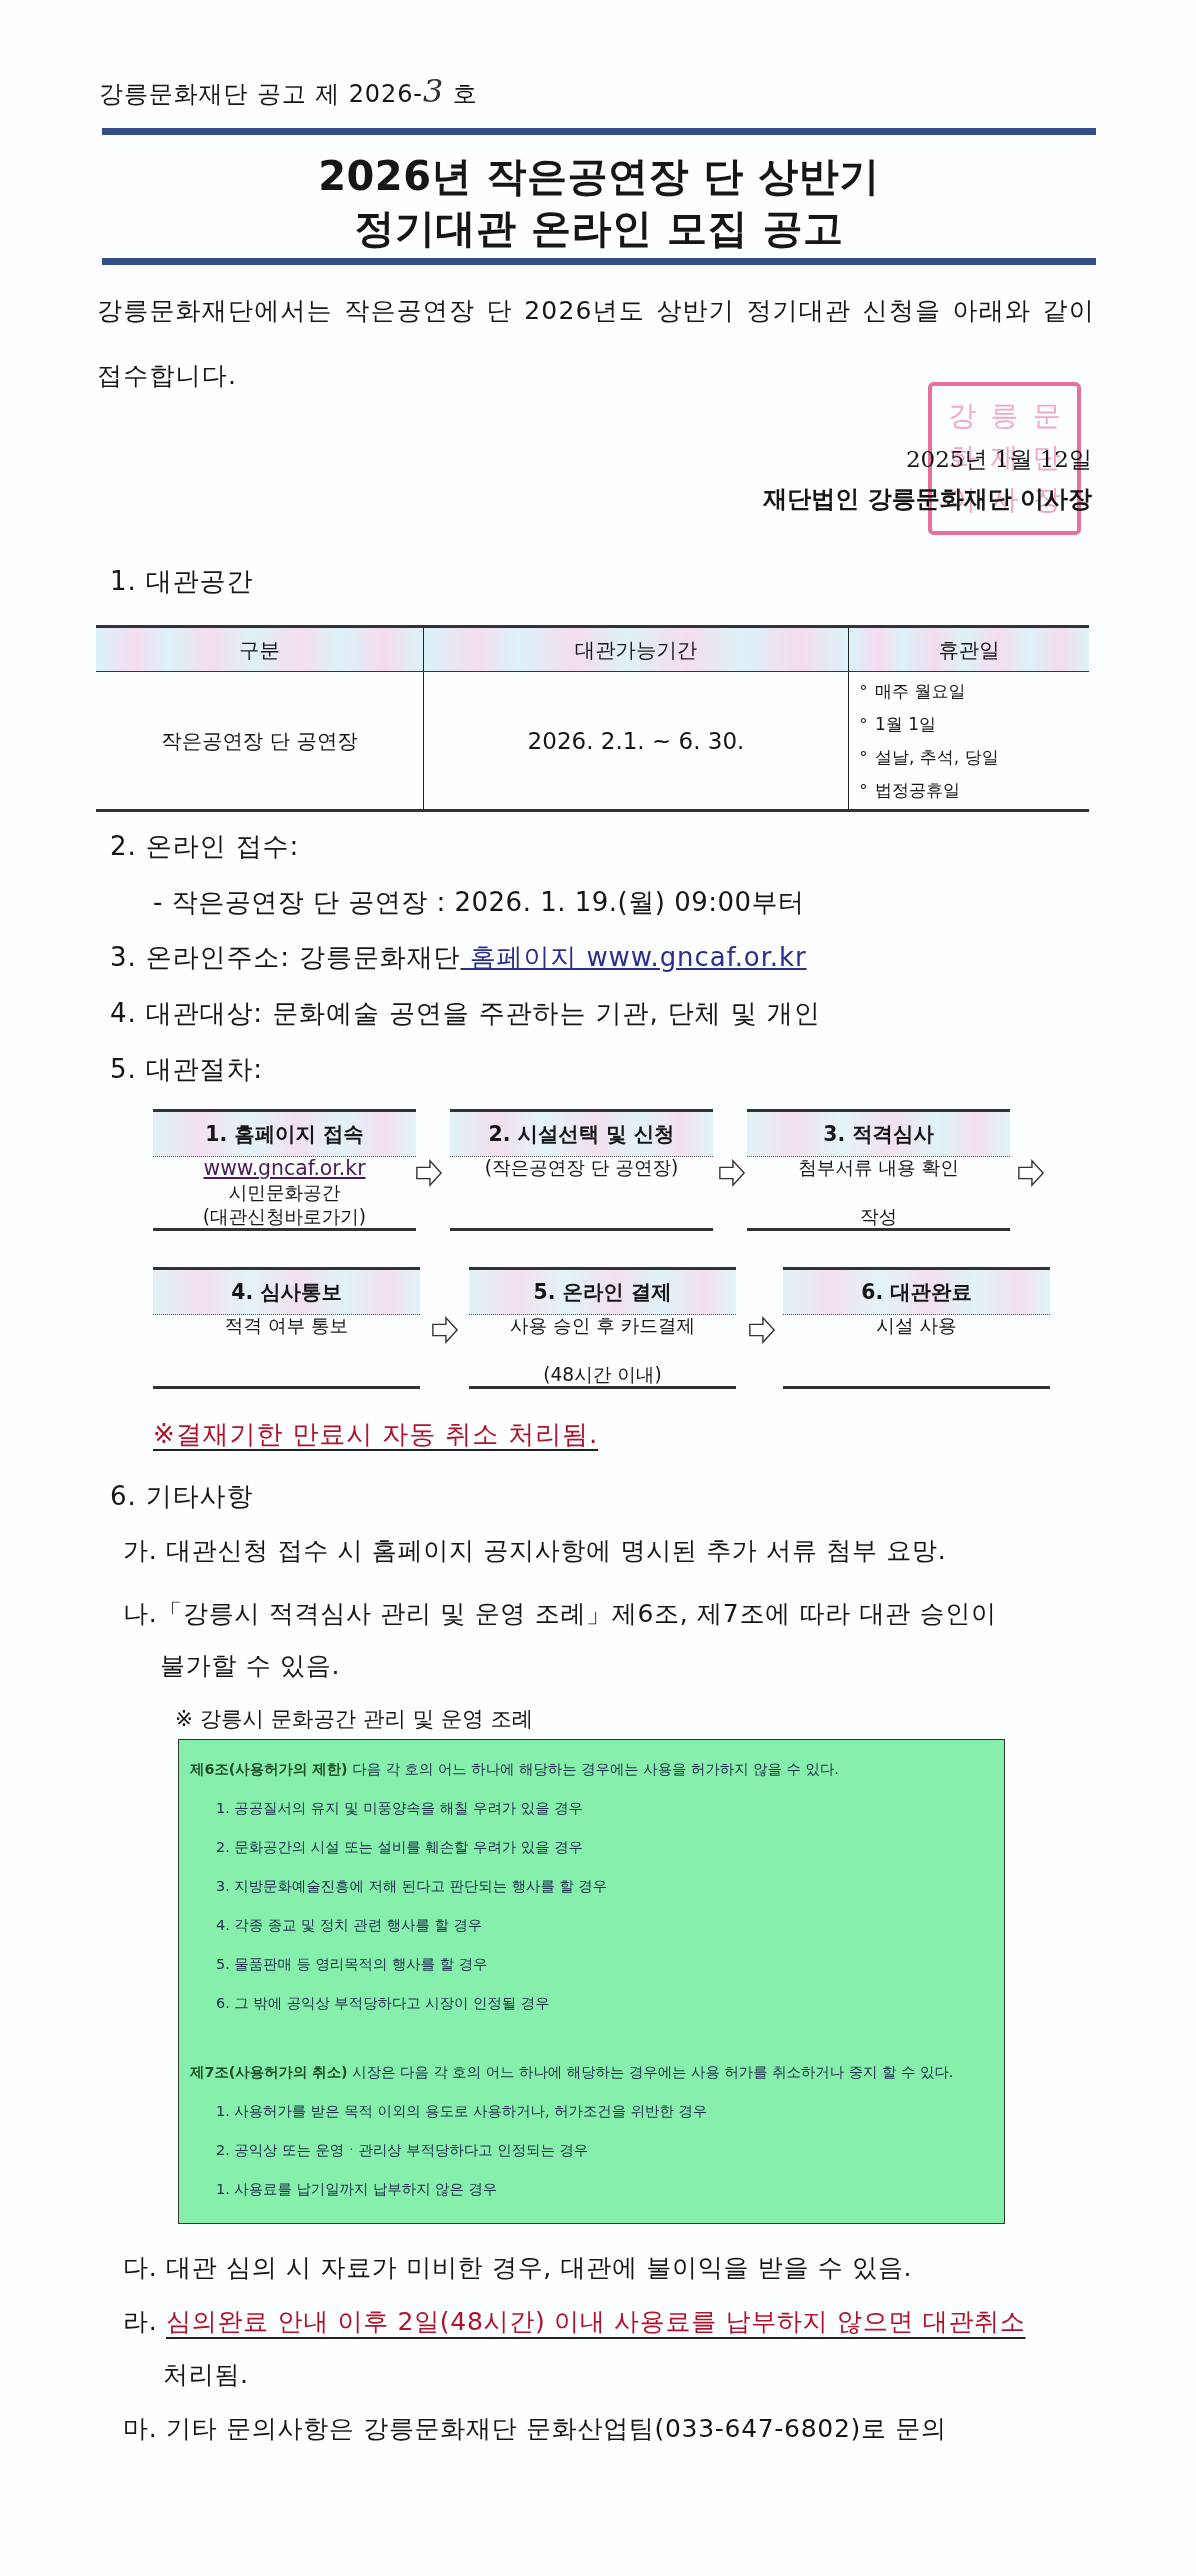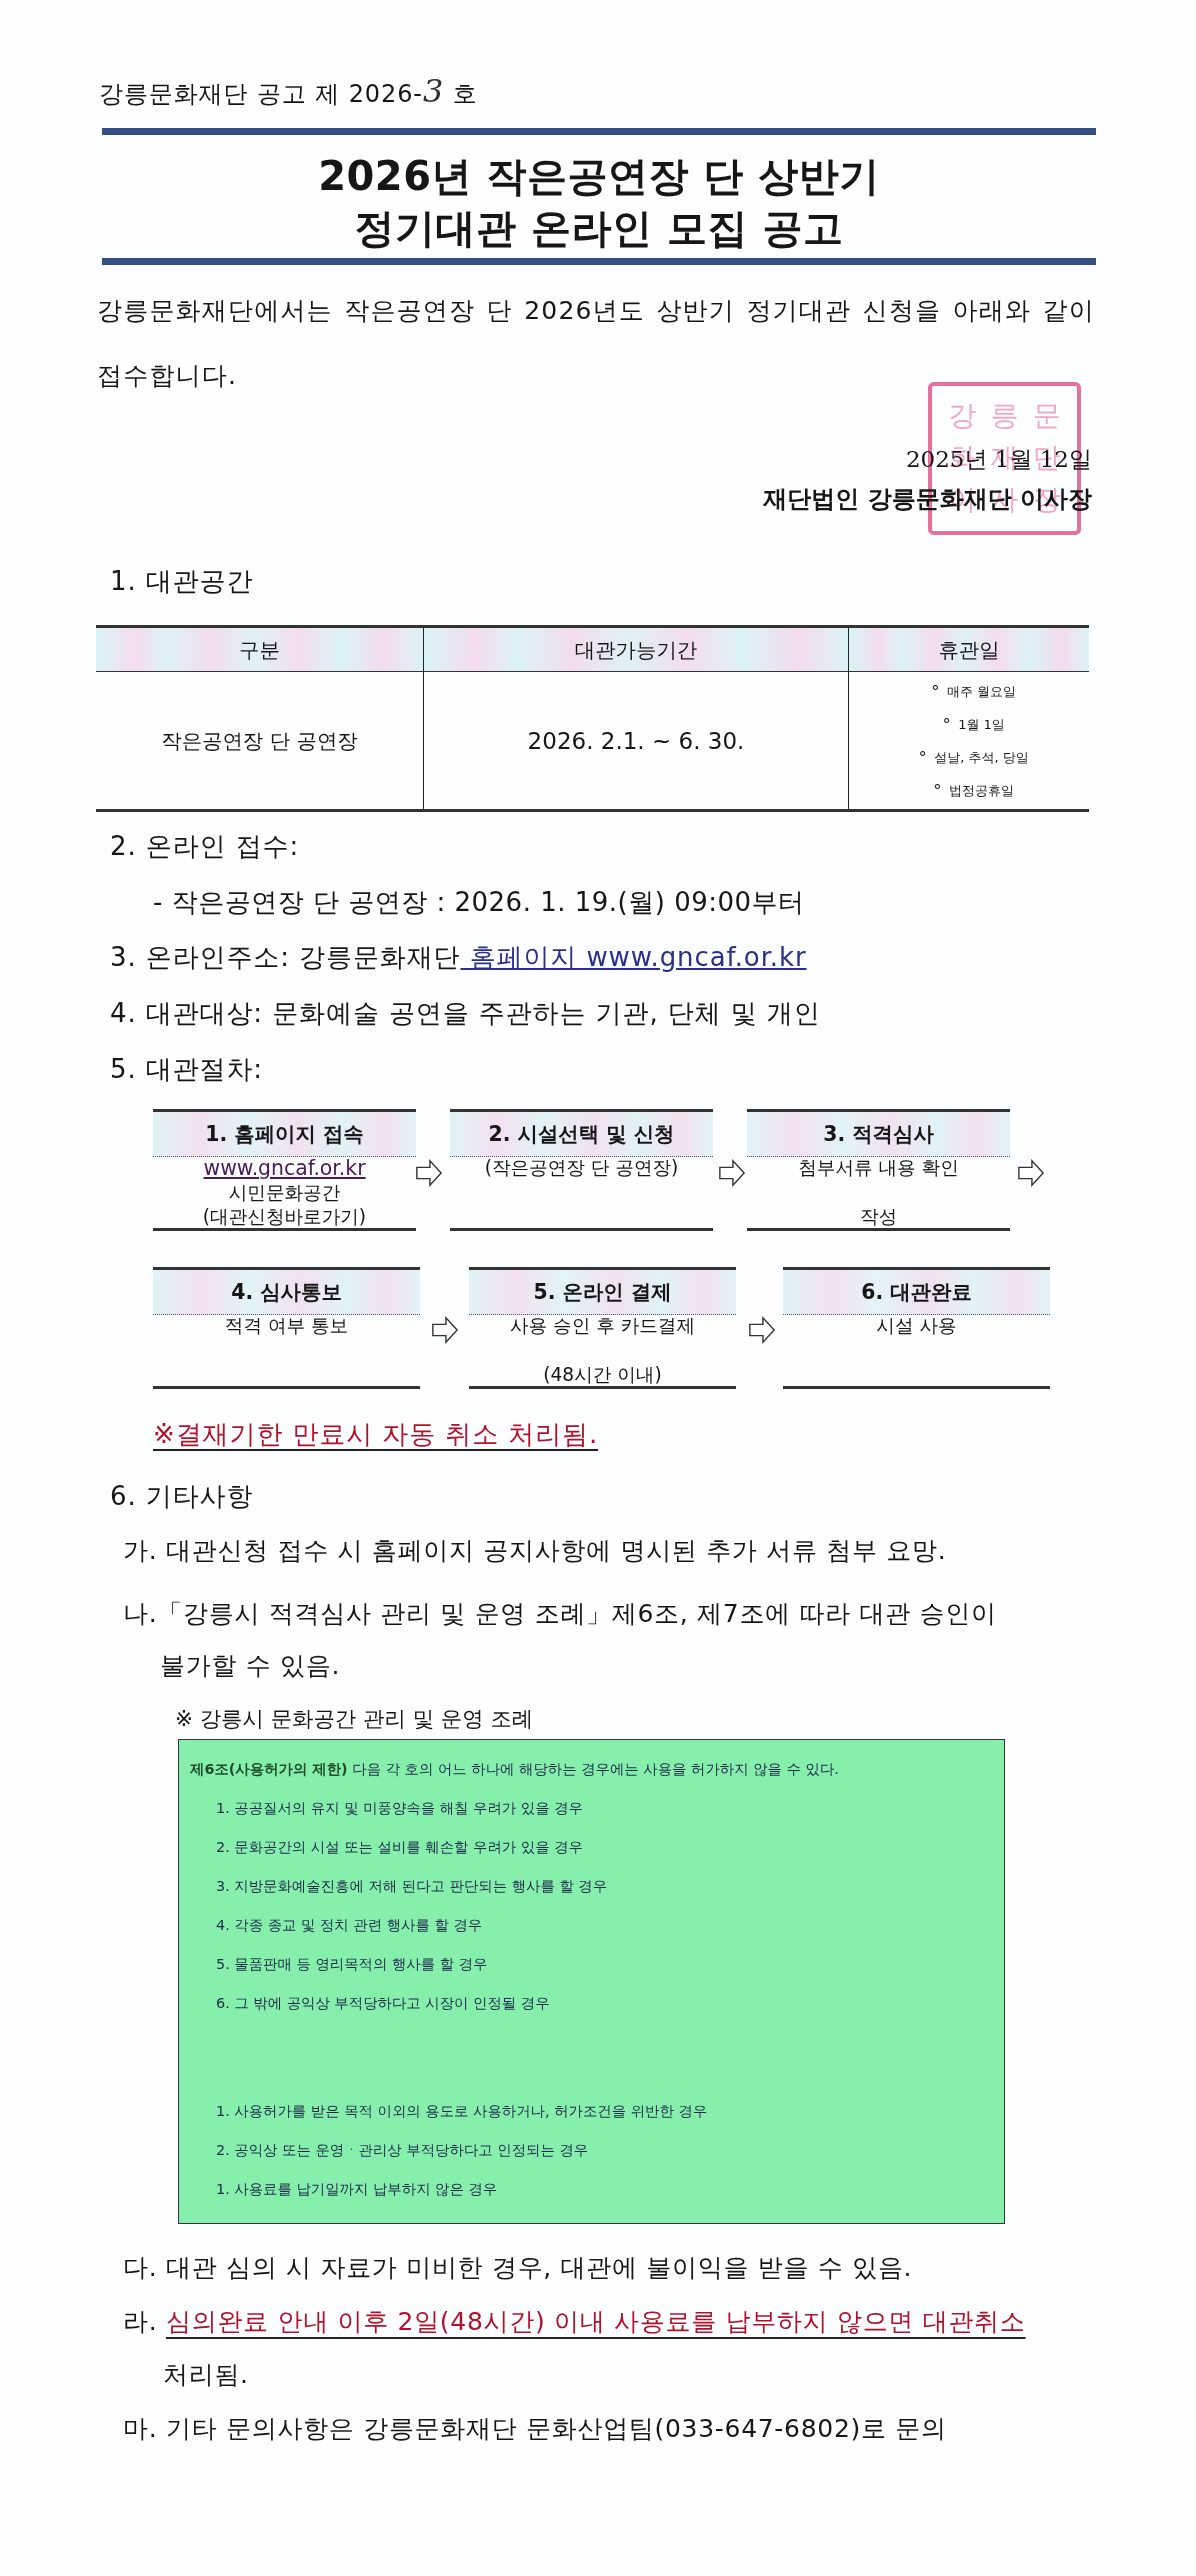--- a/index.html
+++ b/index.html
@@ -25,7 +25,7 @@
   table.space td { border-bottom:3.7px solid #333; height:135px; text-align:center; vertical-align:middle; }
   table.space th + th, table.space td + td { border-left:1.9px solid #222; }
   .holiday-list { list-style:none; margin:0; padding:0 0 0 9.3px; text-align:left; }
-  .holiday-list li { line-height:33px; font-size:13px;text-align:center; }
+  .holiday-list li { line-height:33px; font-size:17px; }
   .holiday-list li::before { content:"°"; margin-right:7.4px; vertical-align:top; font-size:16.7px; }
   .link { color:#2a2f8a; text-decoration:underline; }
   .flow-box { position:absolute; width:263px; height:122px; border-top:3.7px solid #333; border-bottom:3.7px solid #333; box-sizing:border-box; }

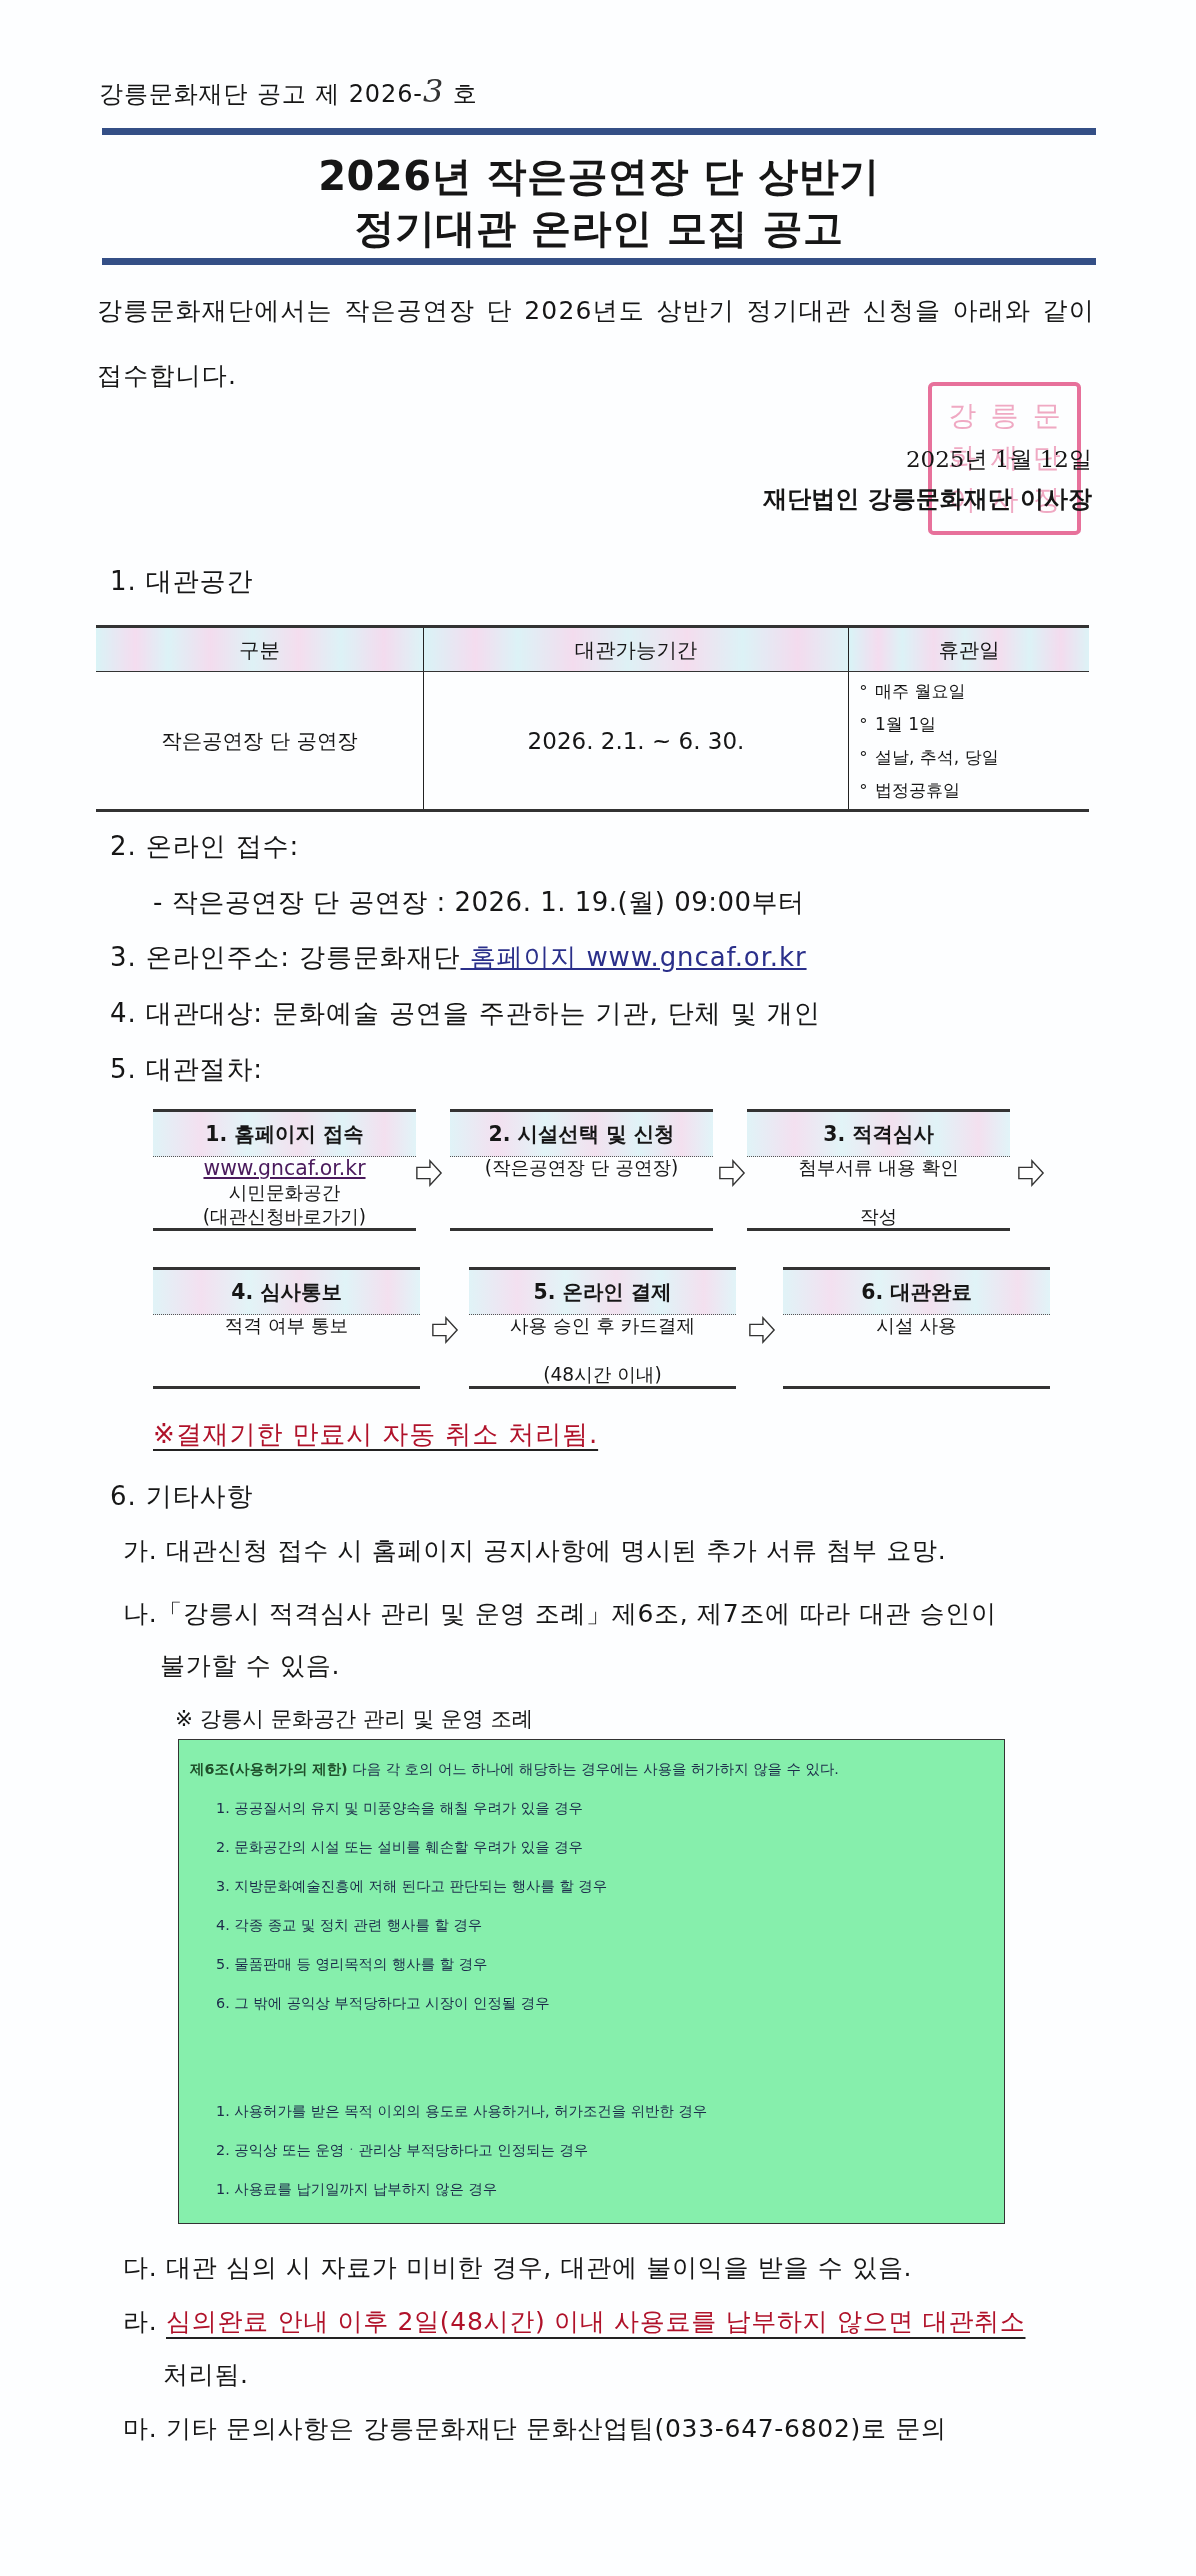--- a/index.html
+++ b/index.html
@@ -178,6 +178,7 @@
   <div class="ord-line ord-li" style="top:176px">4. 각종 종교 및 정치 관련 행사를 할 경우</div>
   <div class="ord-line ord-li" style="top:215px">5. 물품판매 등 영리목적의 행사를 할 경우</div>
   <div class="ord-line ord-li" style="top:254px">6. 그 밖에 공익상 부적당하다고 시장이 인정될 경우</div>
+  <div class="ord-line ord-head" style="top:323px"><b>제7조(사용허가의 취소)</b><span> 시장은 다음 각 호의 어느 하나에 해당하는 경우에는 사용 허가를 취소하거나 중지 할 수 있다.</span></div>
   <div class="ord-line ord-li" style="top:362px">1. 사용허가를 받은 목적 이외의 용도로 사용하거나, 허가조건을 위반한 경우</div>
   <div class="ord-line ord-li" style="top:401px">2. 공익상 또는 운영ㆍ관리상 부적당하다고 인정되는 경우</div>
   <div class="ord-line ord-li" style="top:440px">1. 사용료를 납기일까지 납부하지 않은 경우</div>

